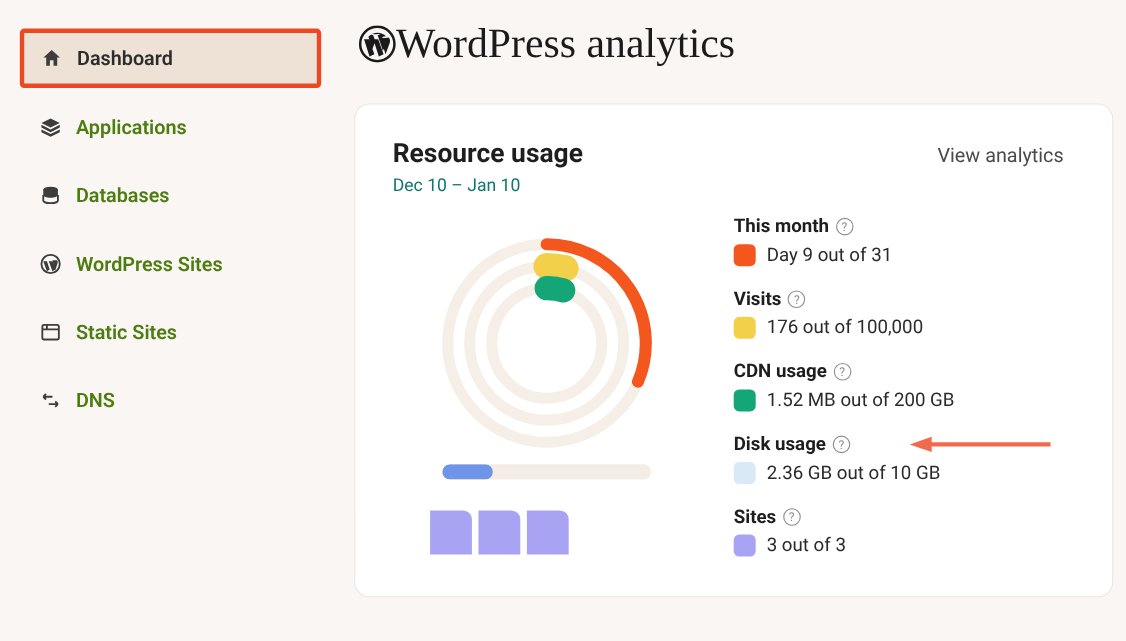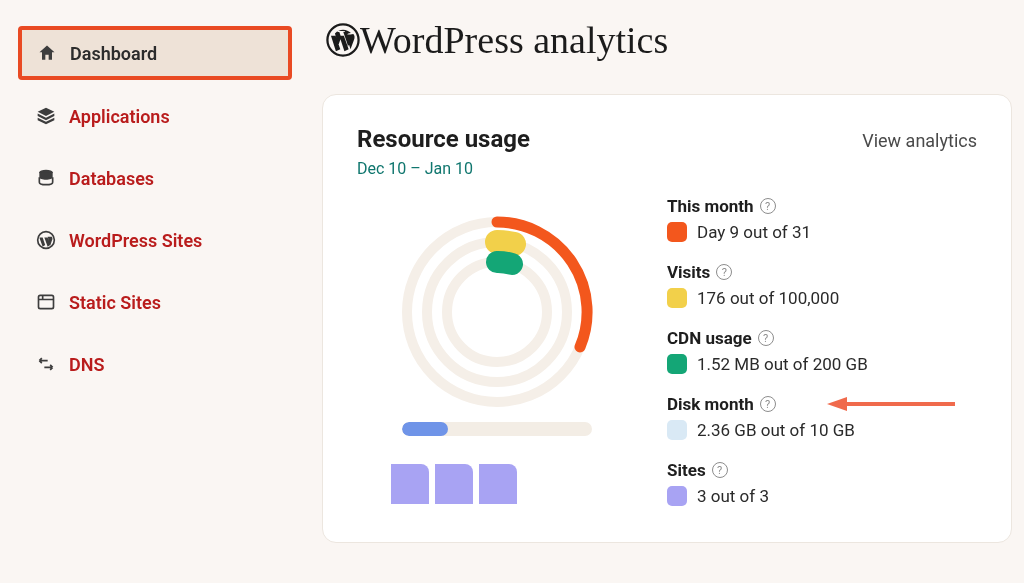--- a/index.html
+++ b/index.html
@@ -28,7 +28,7 @@
     border-radius: 6px;
     font-size: 18px;
     font-weight: 600;
-    color: #b91c1c;
+    color: #4d7c0f;
     cursor: pointer;
     margin-bottom: 10px;
     border: 3px solid transparent;

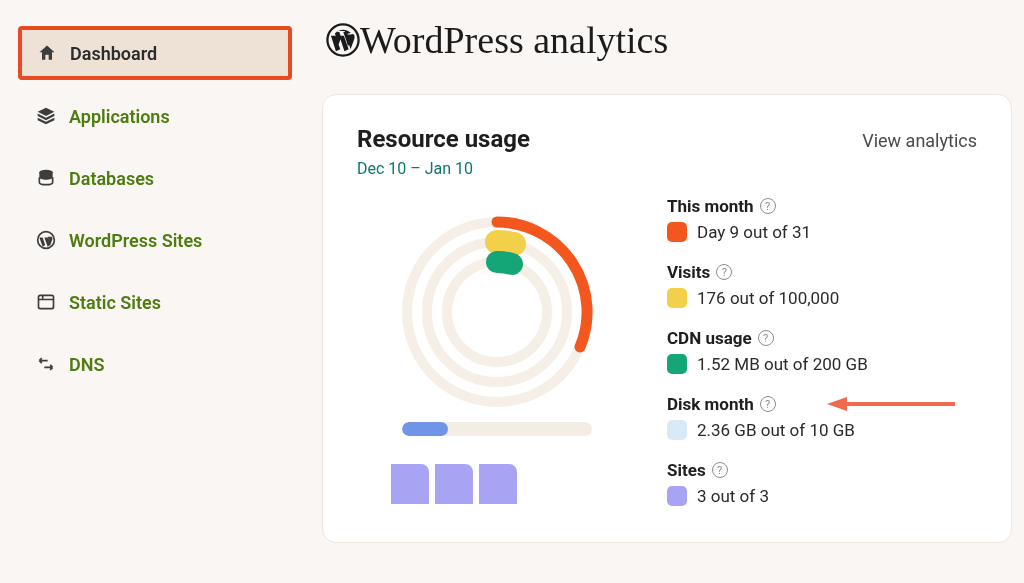--- a/index.html
+++ b/index.html
@@ -73,7 +73,7 @@
     background: #fff;
     border: 1px solid #ece6df;
     border-radius: 14px;
-    padding: 30px 34px 36px 34px;
+    padding: 30px 44px 36px 34px;
   }
   .card-header {
     display: flex;

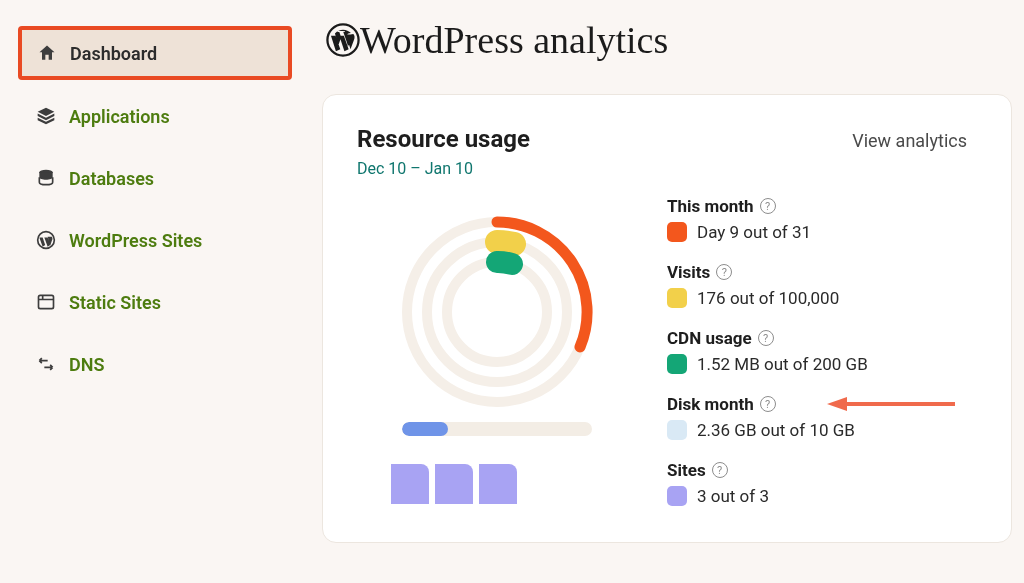--- a/index.html
+++ b/index.html
@@ -348,7 +348,7 @@
 
           <div class="legend-item">
             <div class="lg-title">
-              <span>Disk month</span>
+              <span>Disk usage</span>
               <span class="help-icon">?</span>
             </div>
             <div class="lg-value">

